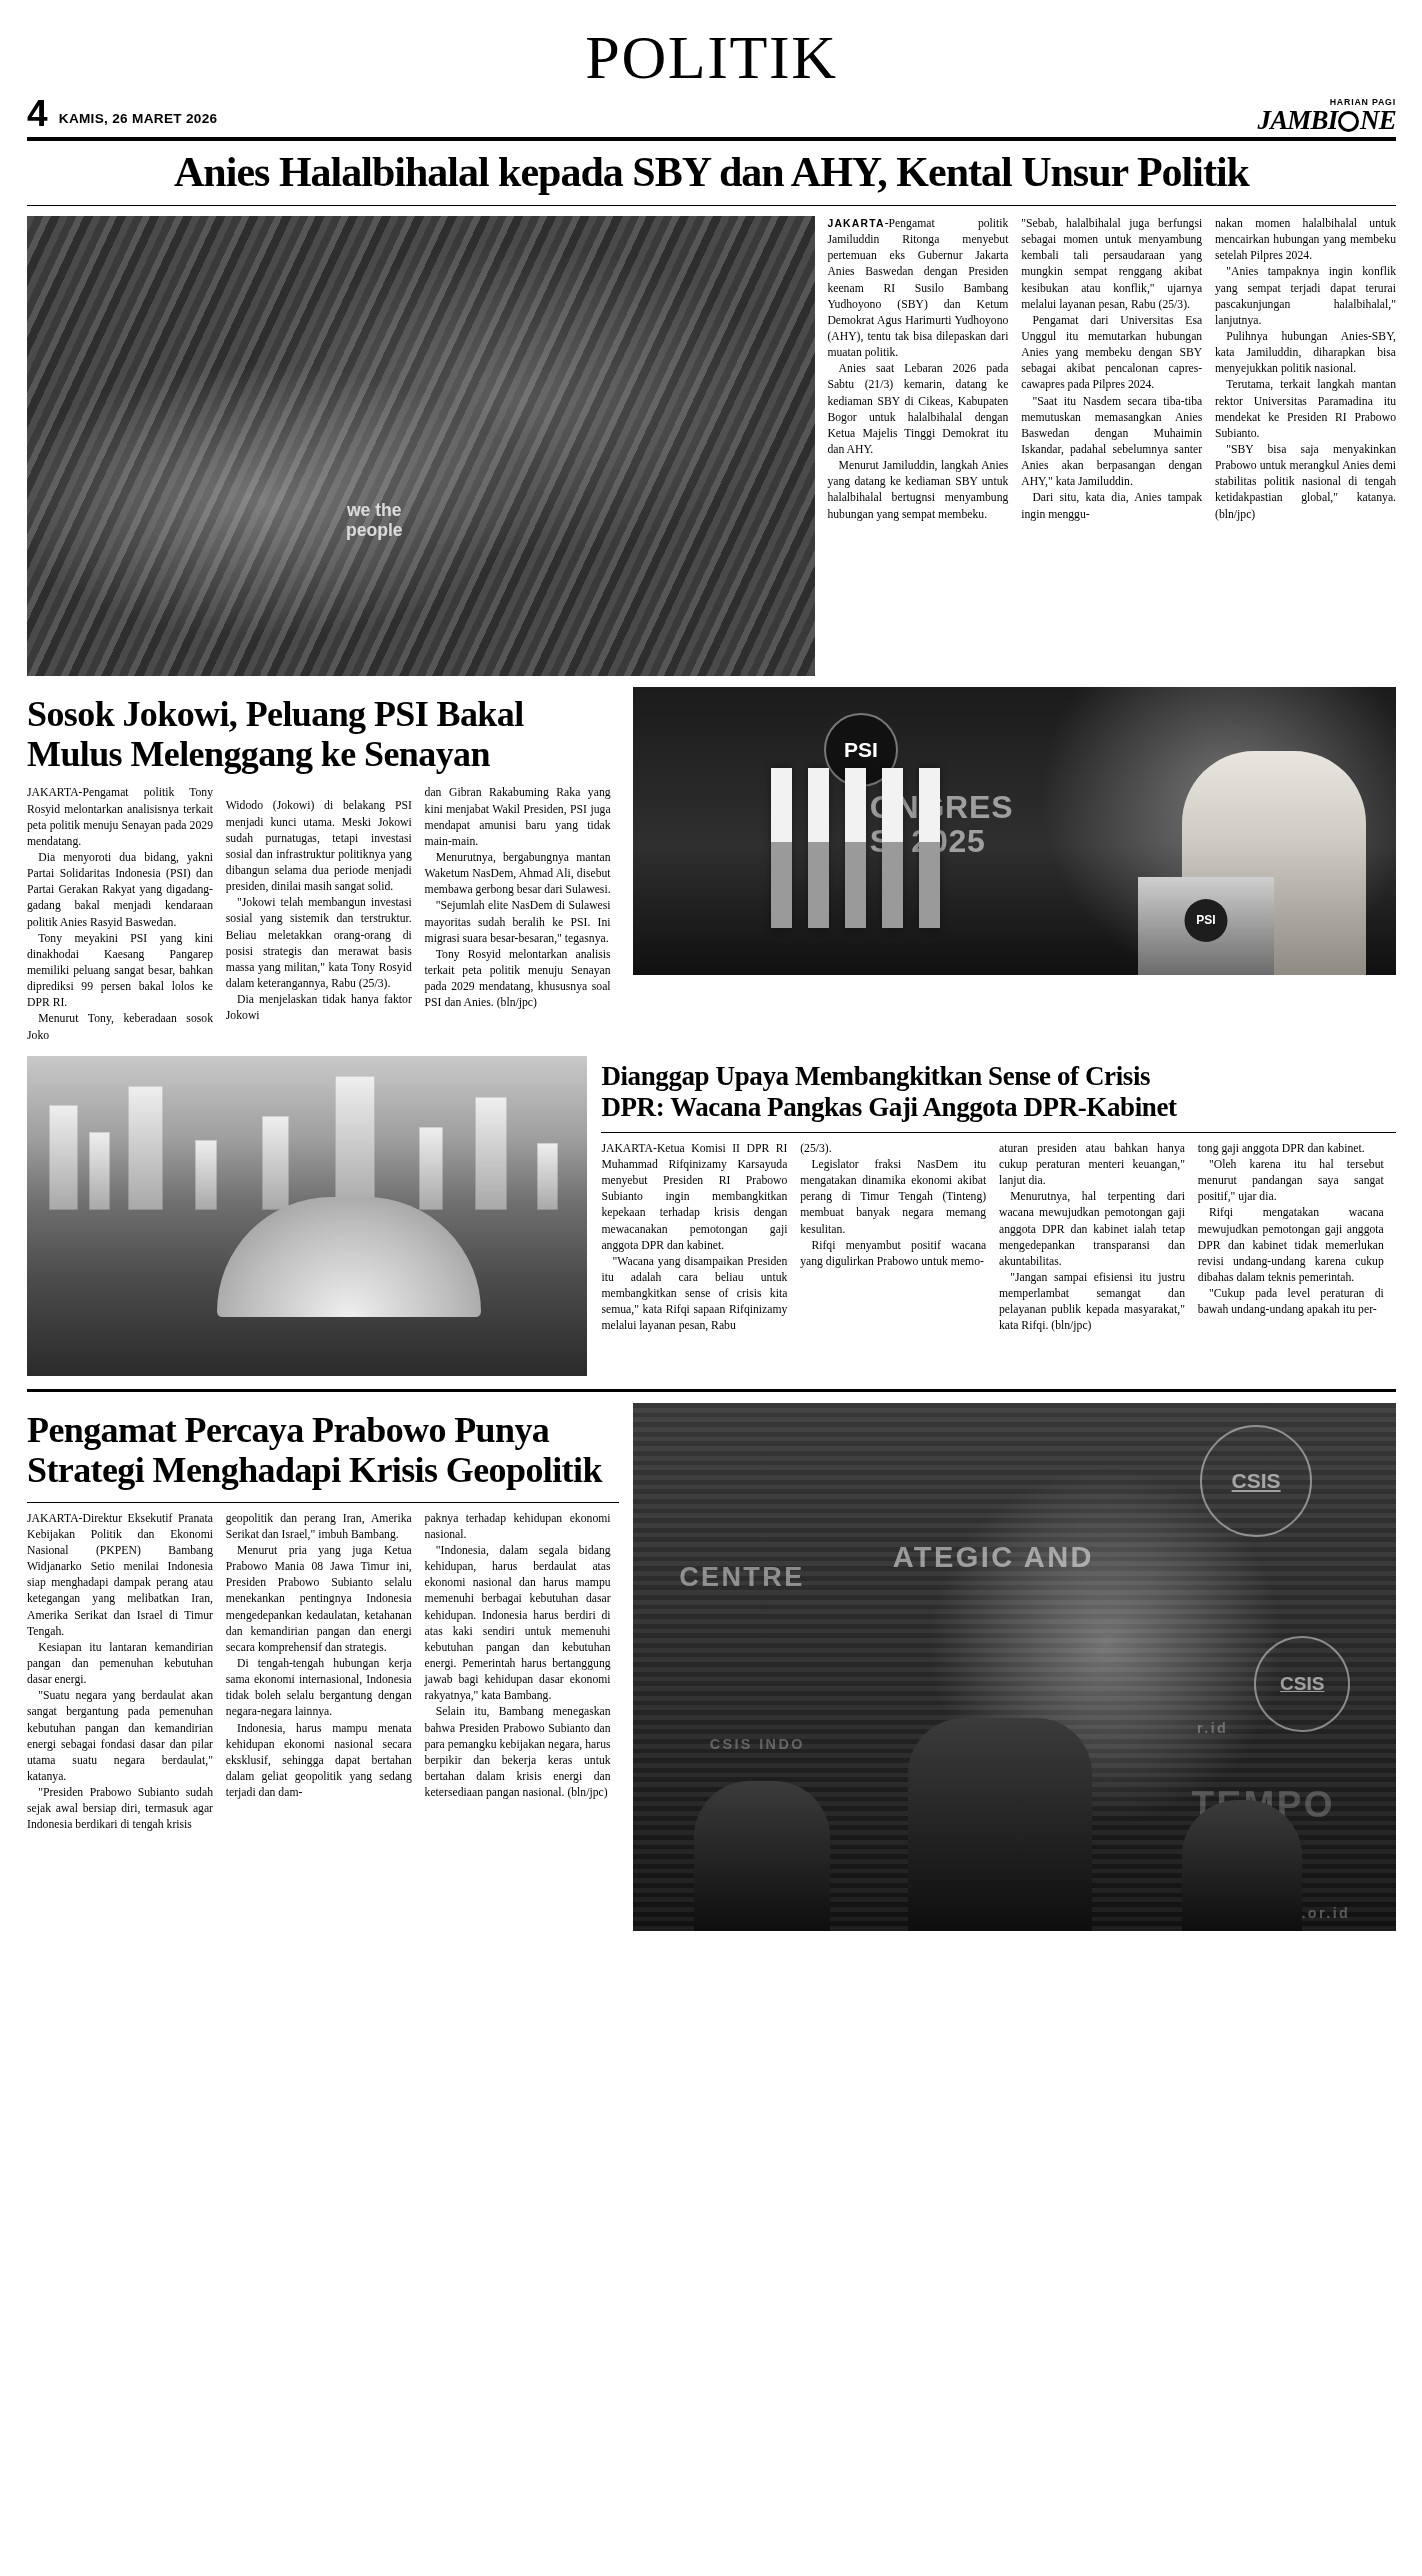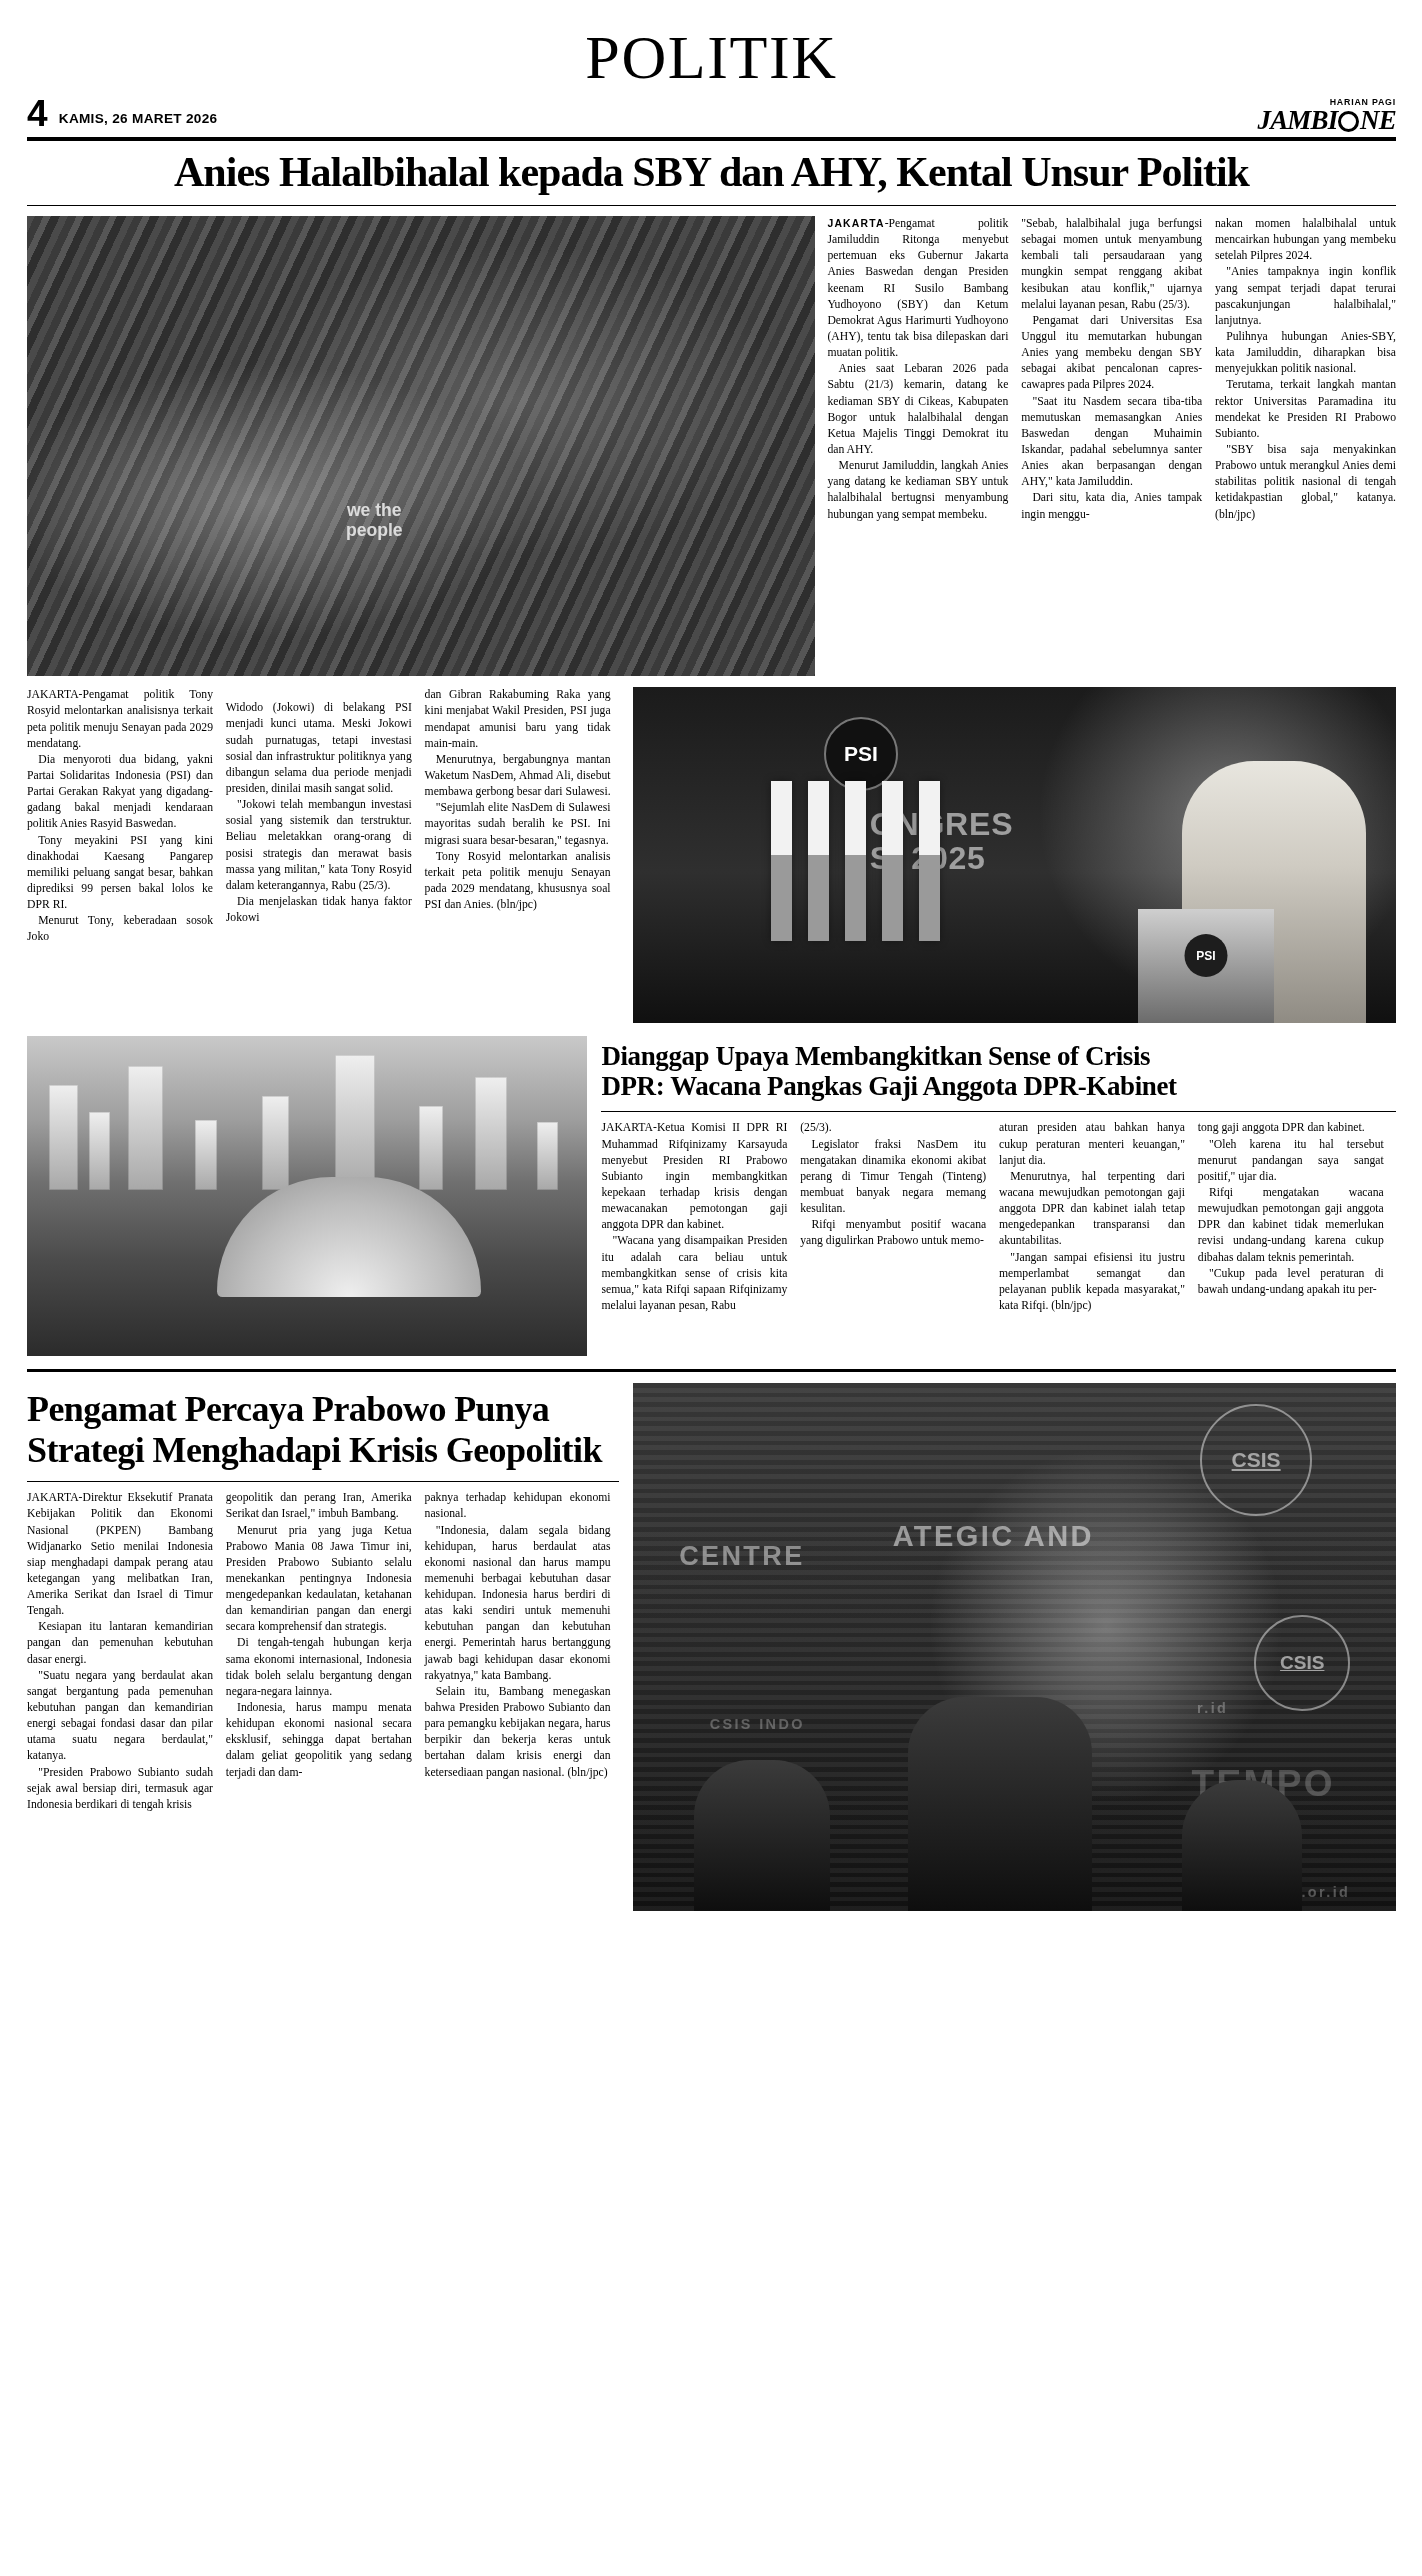--- a/index.html
+++ b/index.html
@@ -278,6 +278,7 @@
   <div style="margin-top:11.2px;">
     <div style="display:flex; gap:14.4px;">
       <div style="width:592px;">
+        <div class="headline-lg">Sosok Jokowi, Peluang PSI Bakal Mulus Melenggang ke Senayan</div>
         <div class="cols">
           <div class="col" style="width:186px;">
             <p>JAKARTA-Pengamat politik Tony Rosyid melontarkan analisisnya terkait peta politik menuju Senayan pada 2029 mendatang.</p>

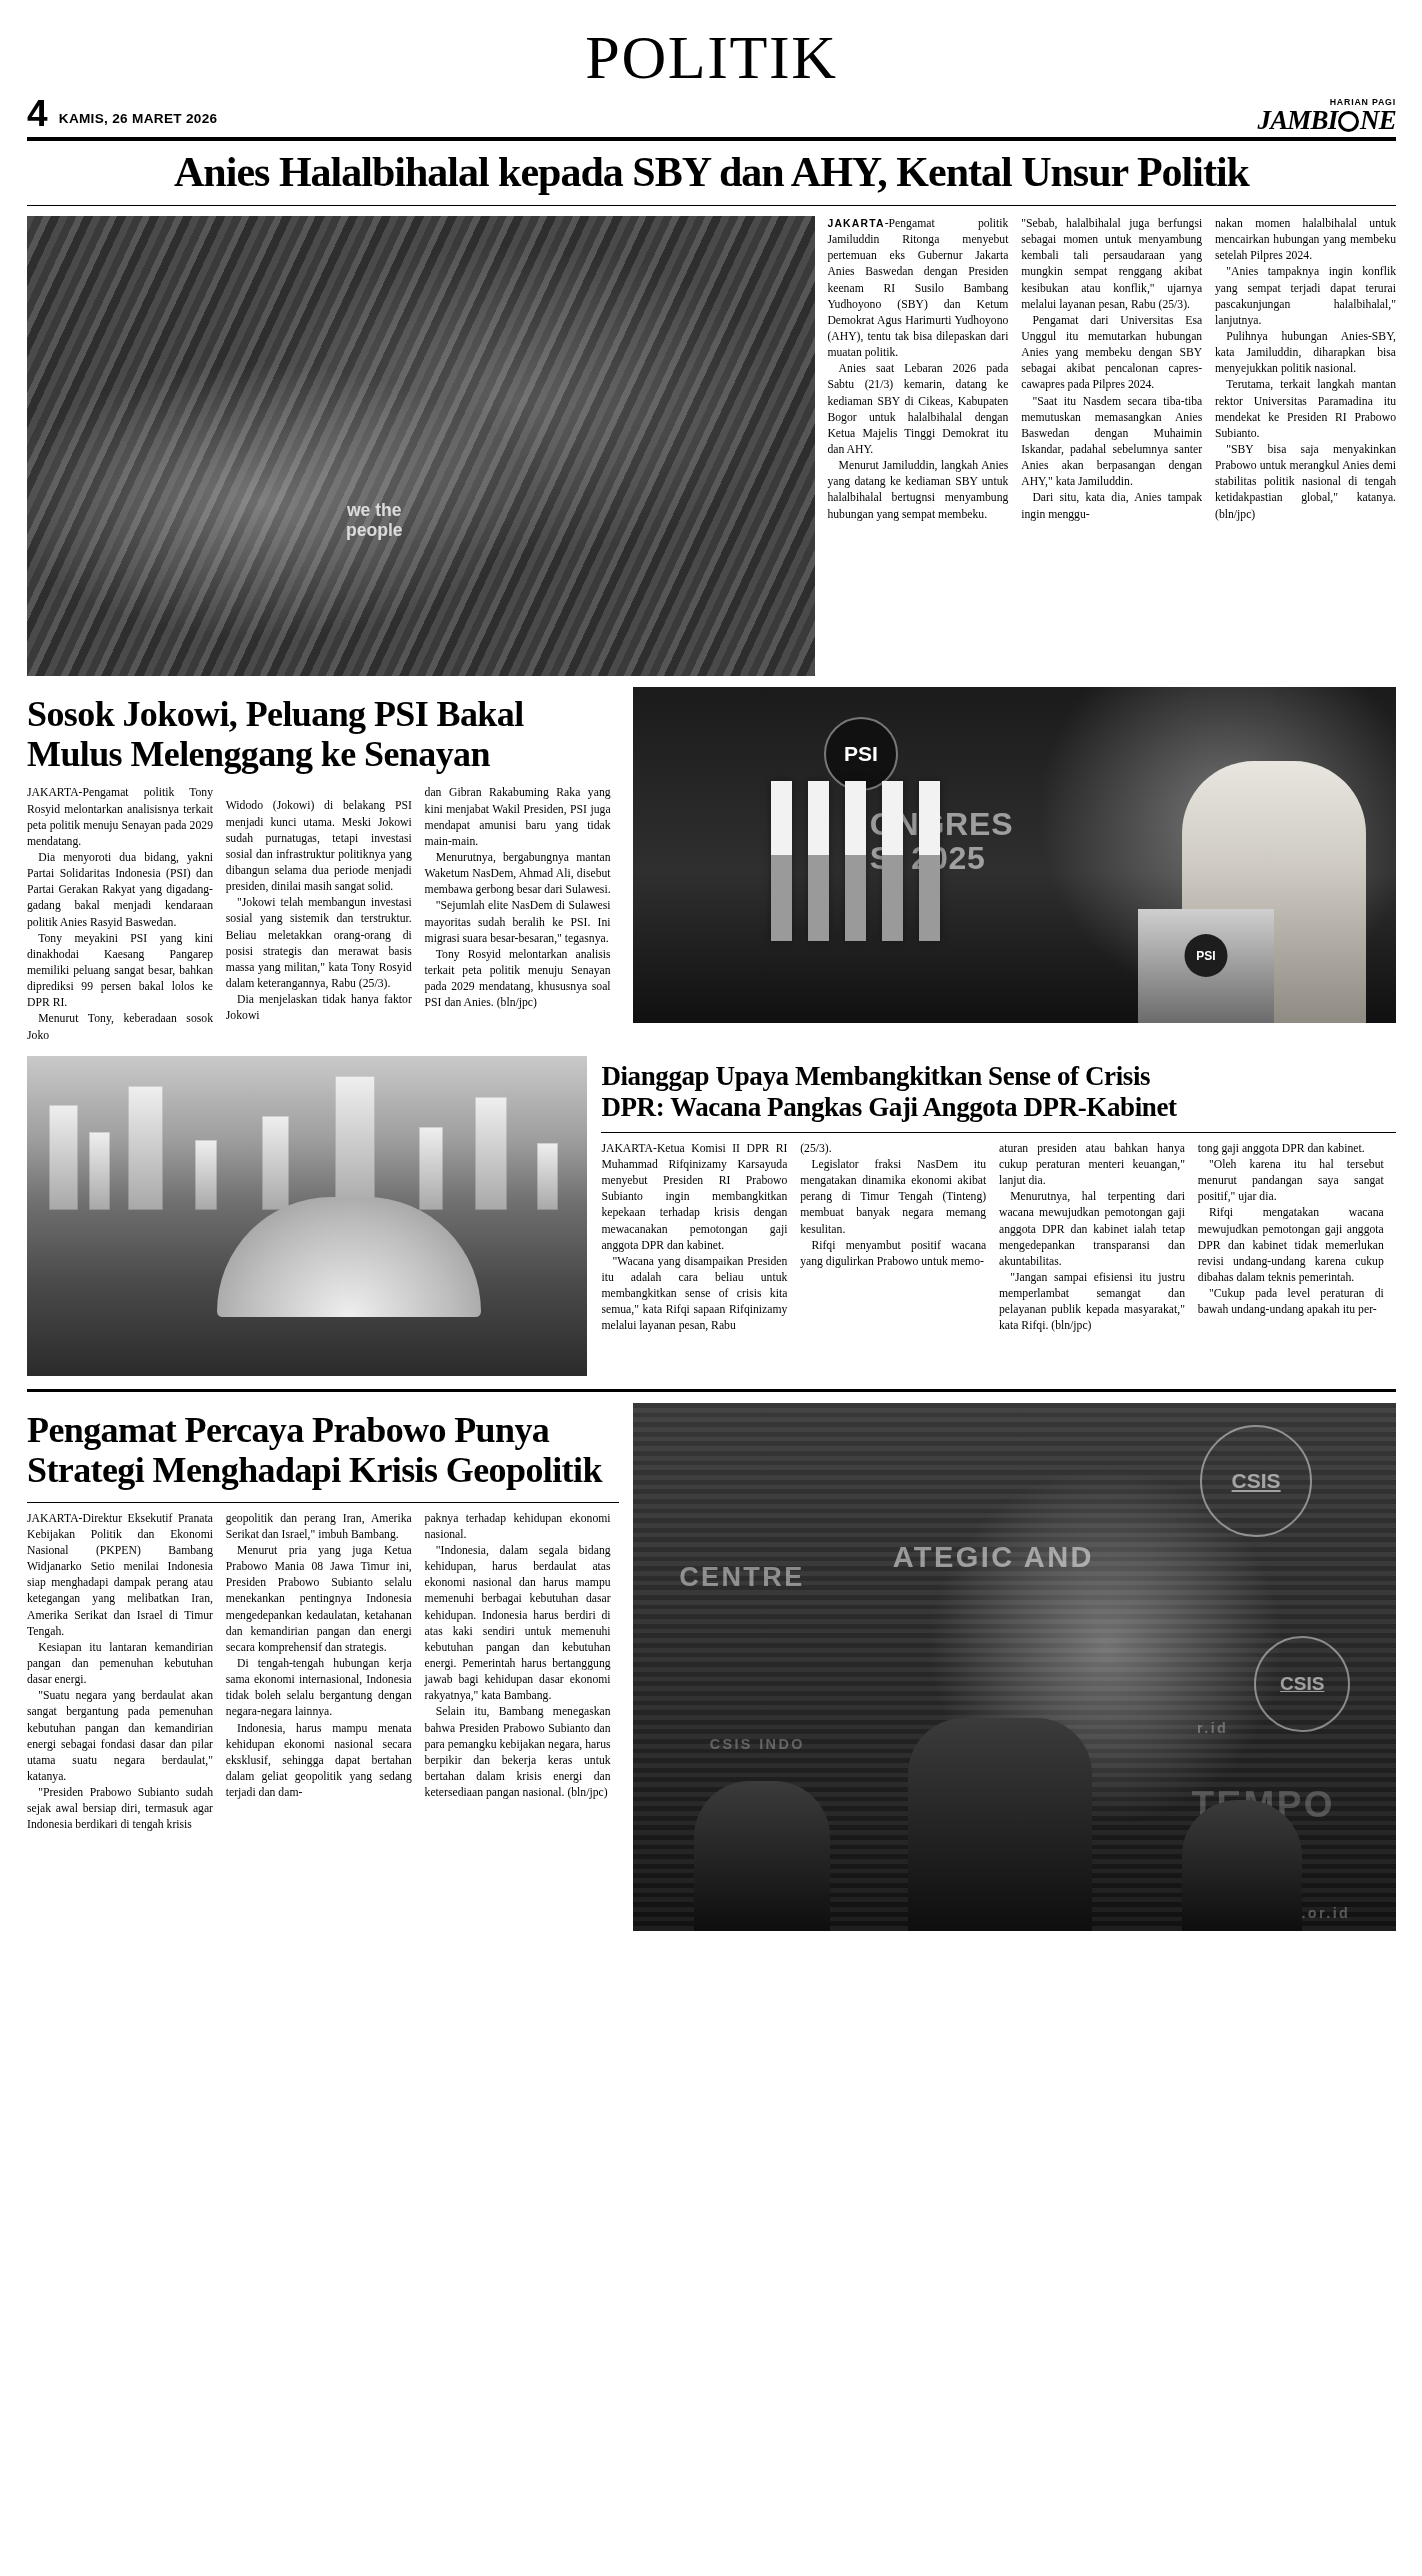--- a/index.html
+++ b/index.html
@@ -300,7 +300,7 @@
         </div>
       </div>
 
-      <div class="photo ph-stage" style="flex:1; height:336px;">
+      <div class="photo ph-stage" style="flex:1; height:288px;">
         <div class="stage-logo">PSI</div>
         <div class="stage-text">
           <div>ONGRES</div>

